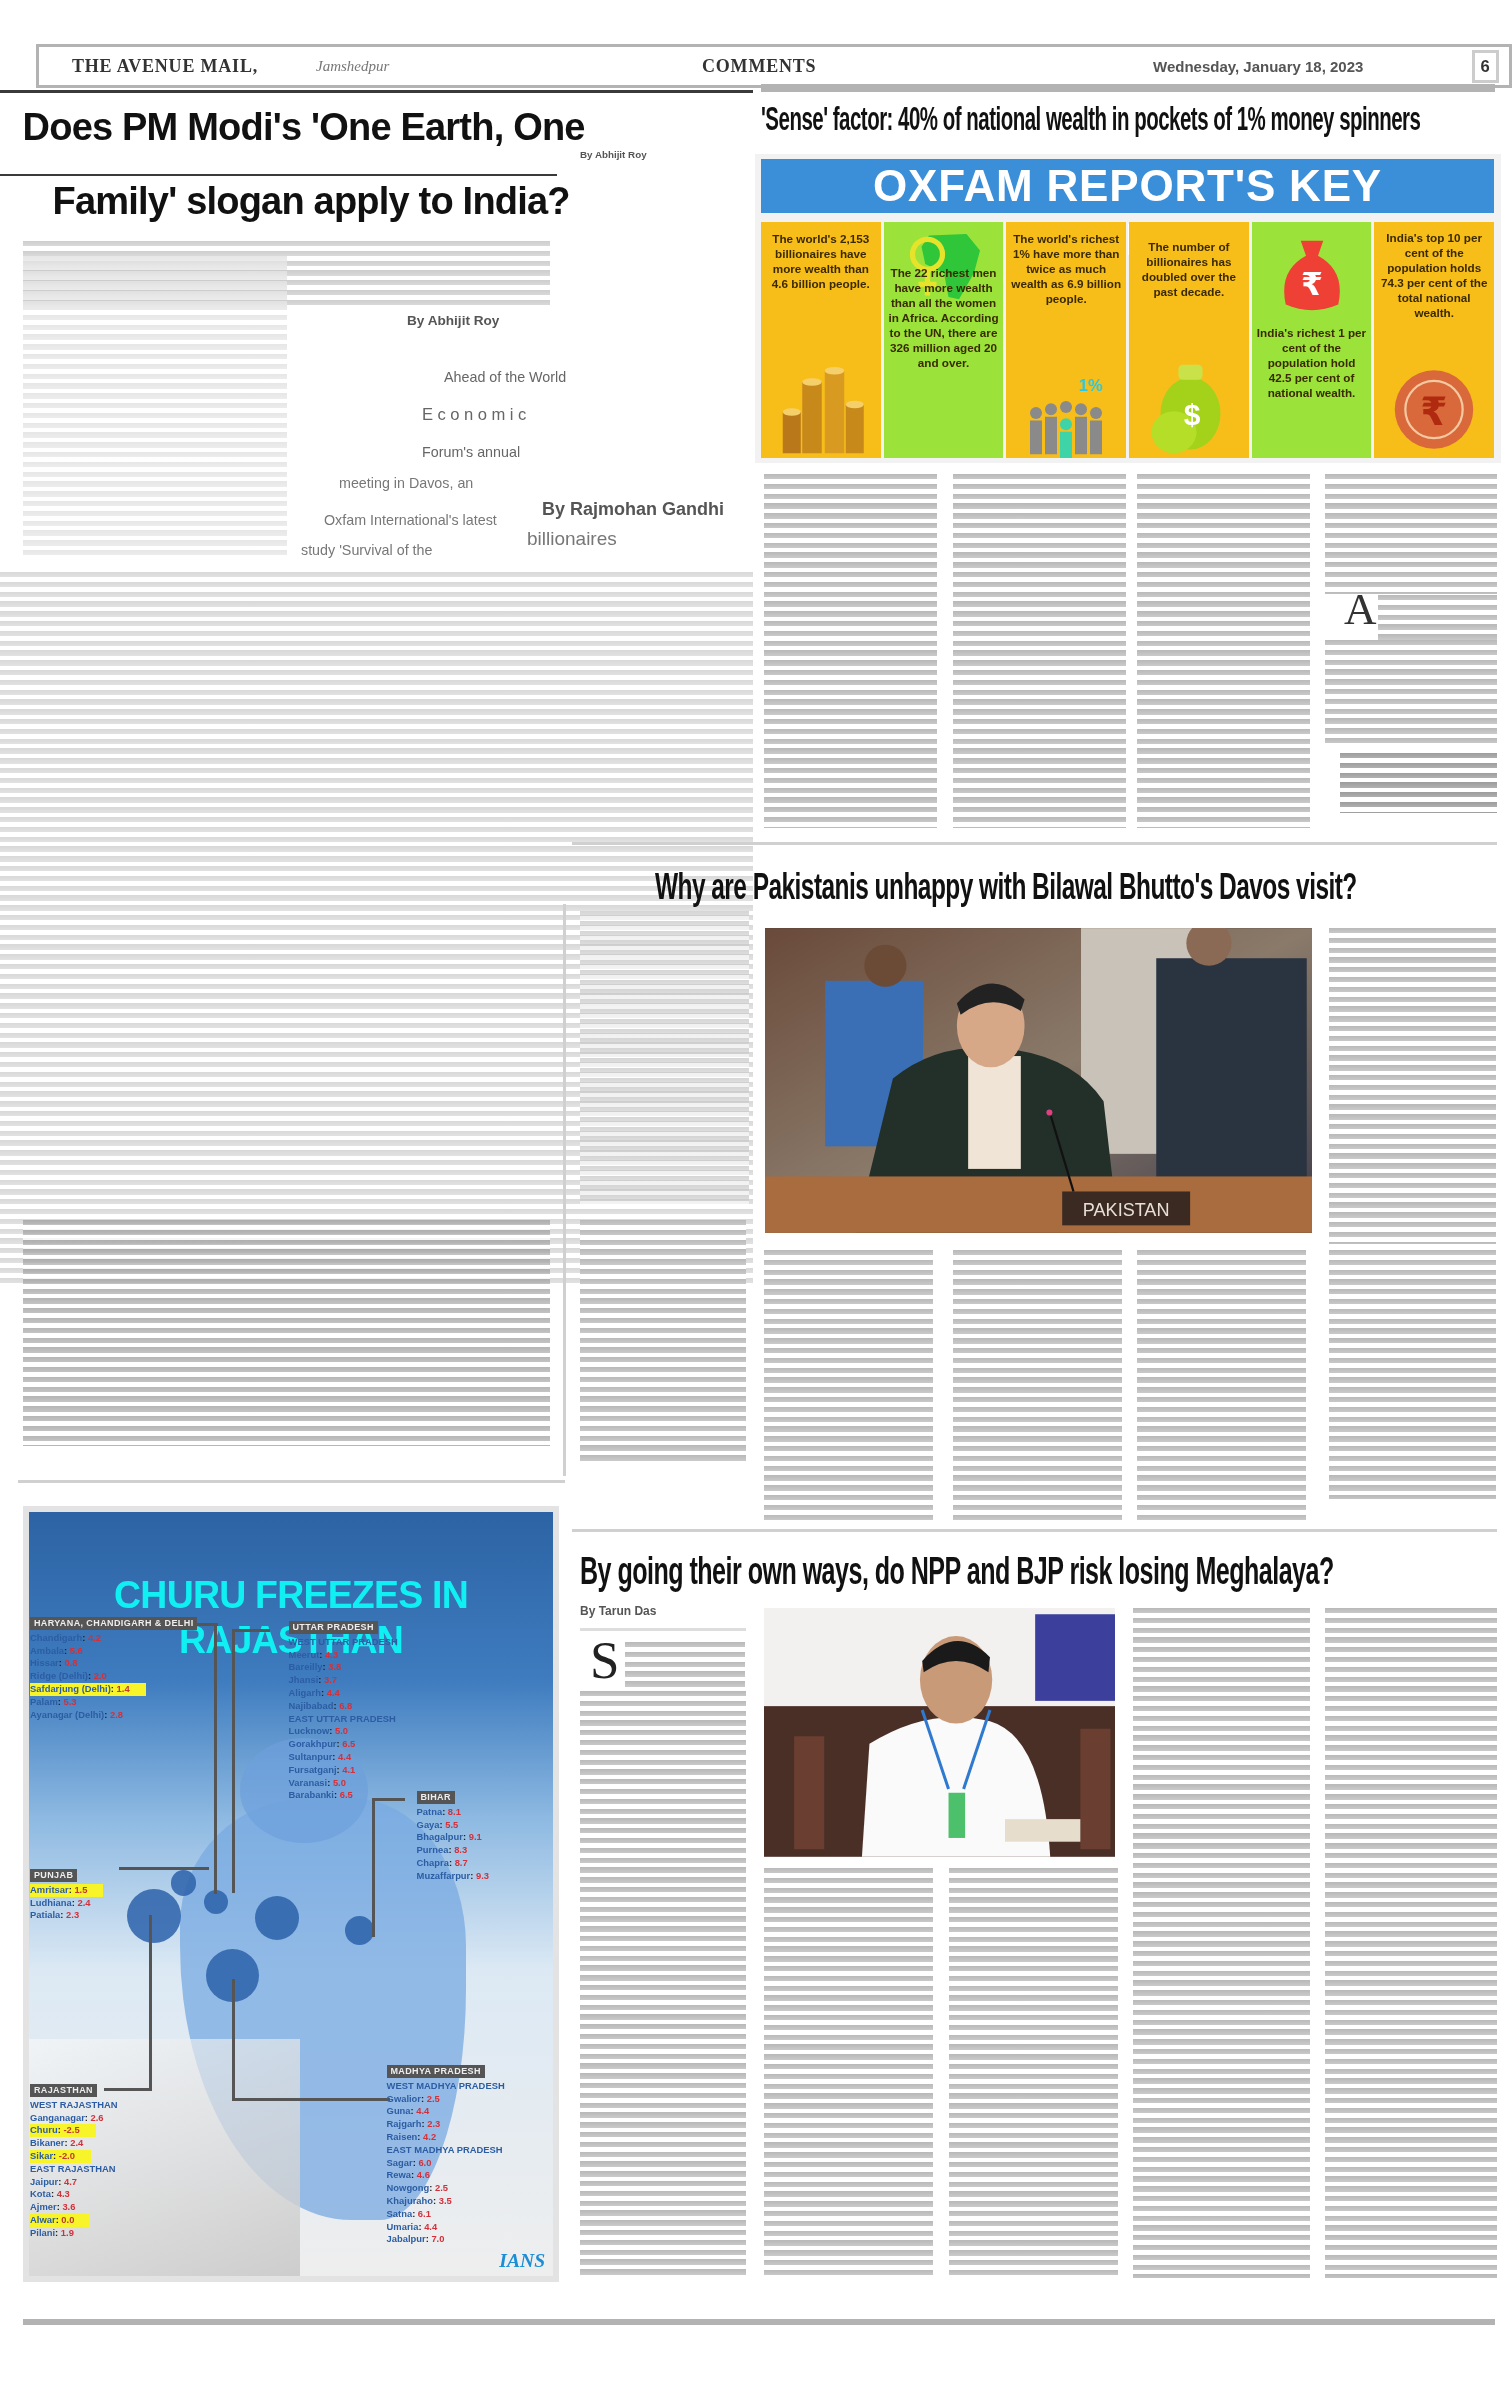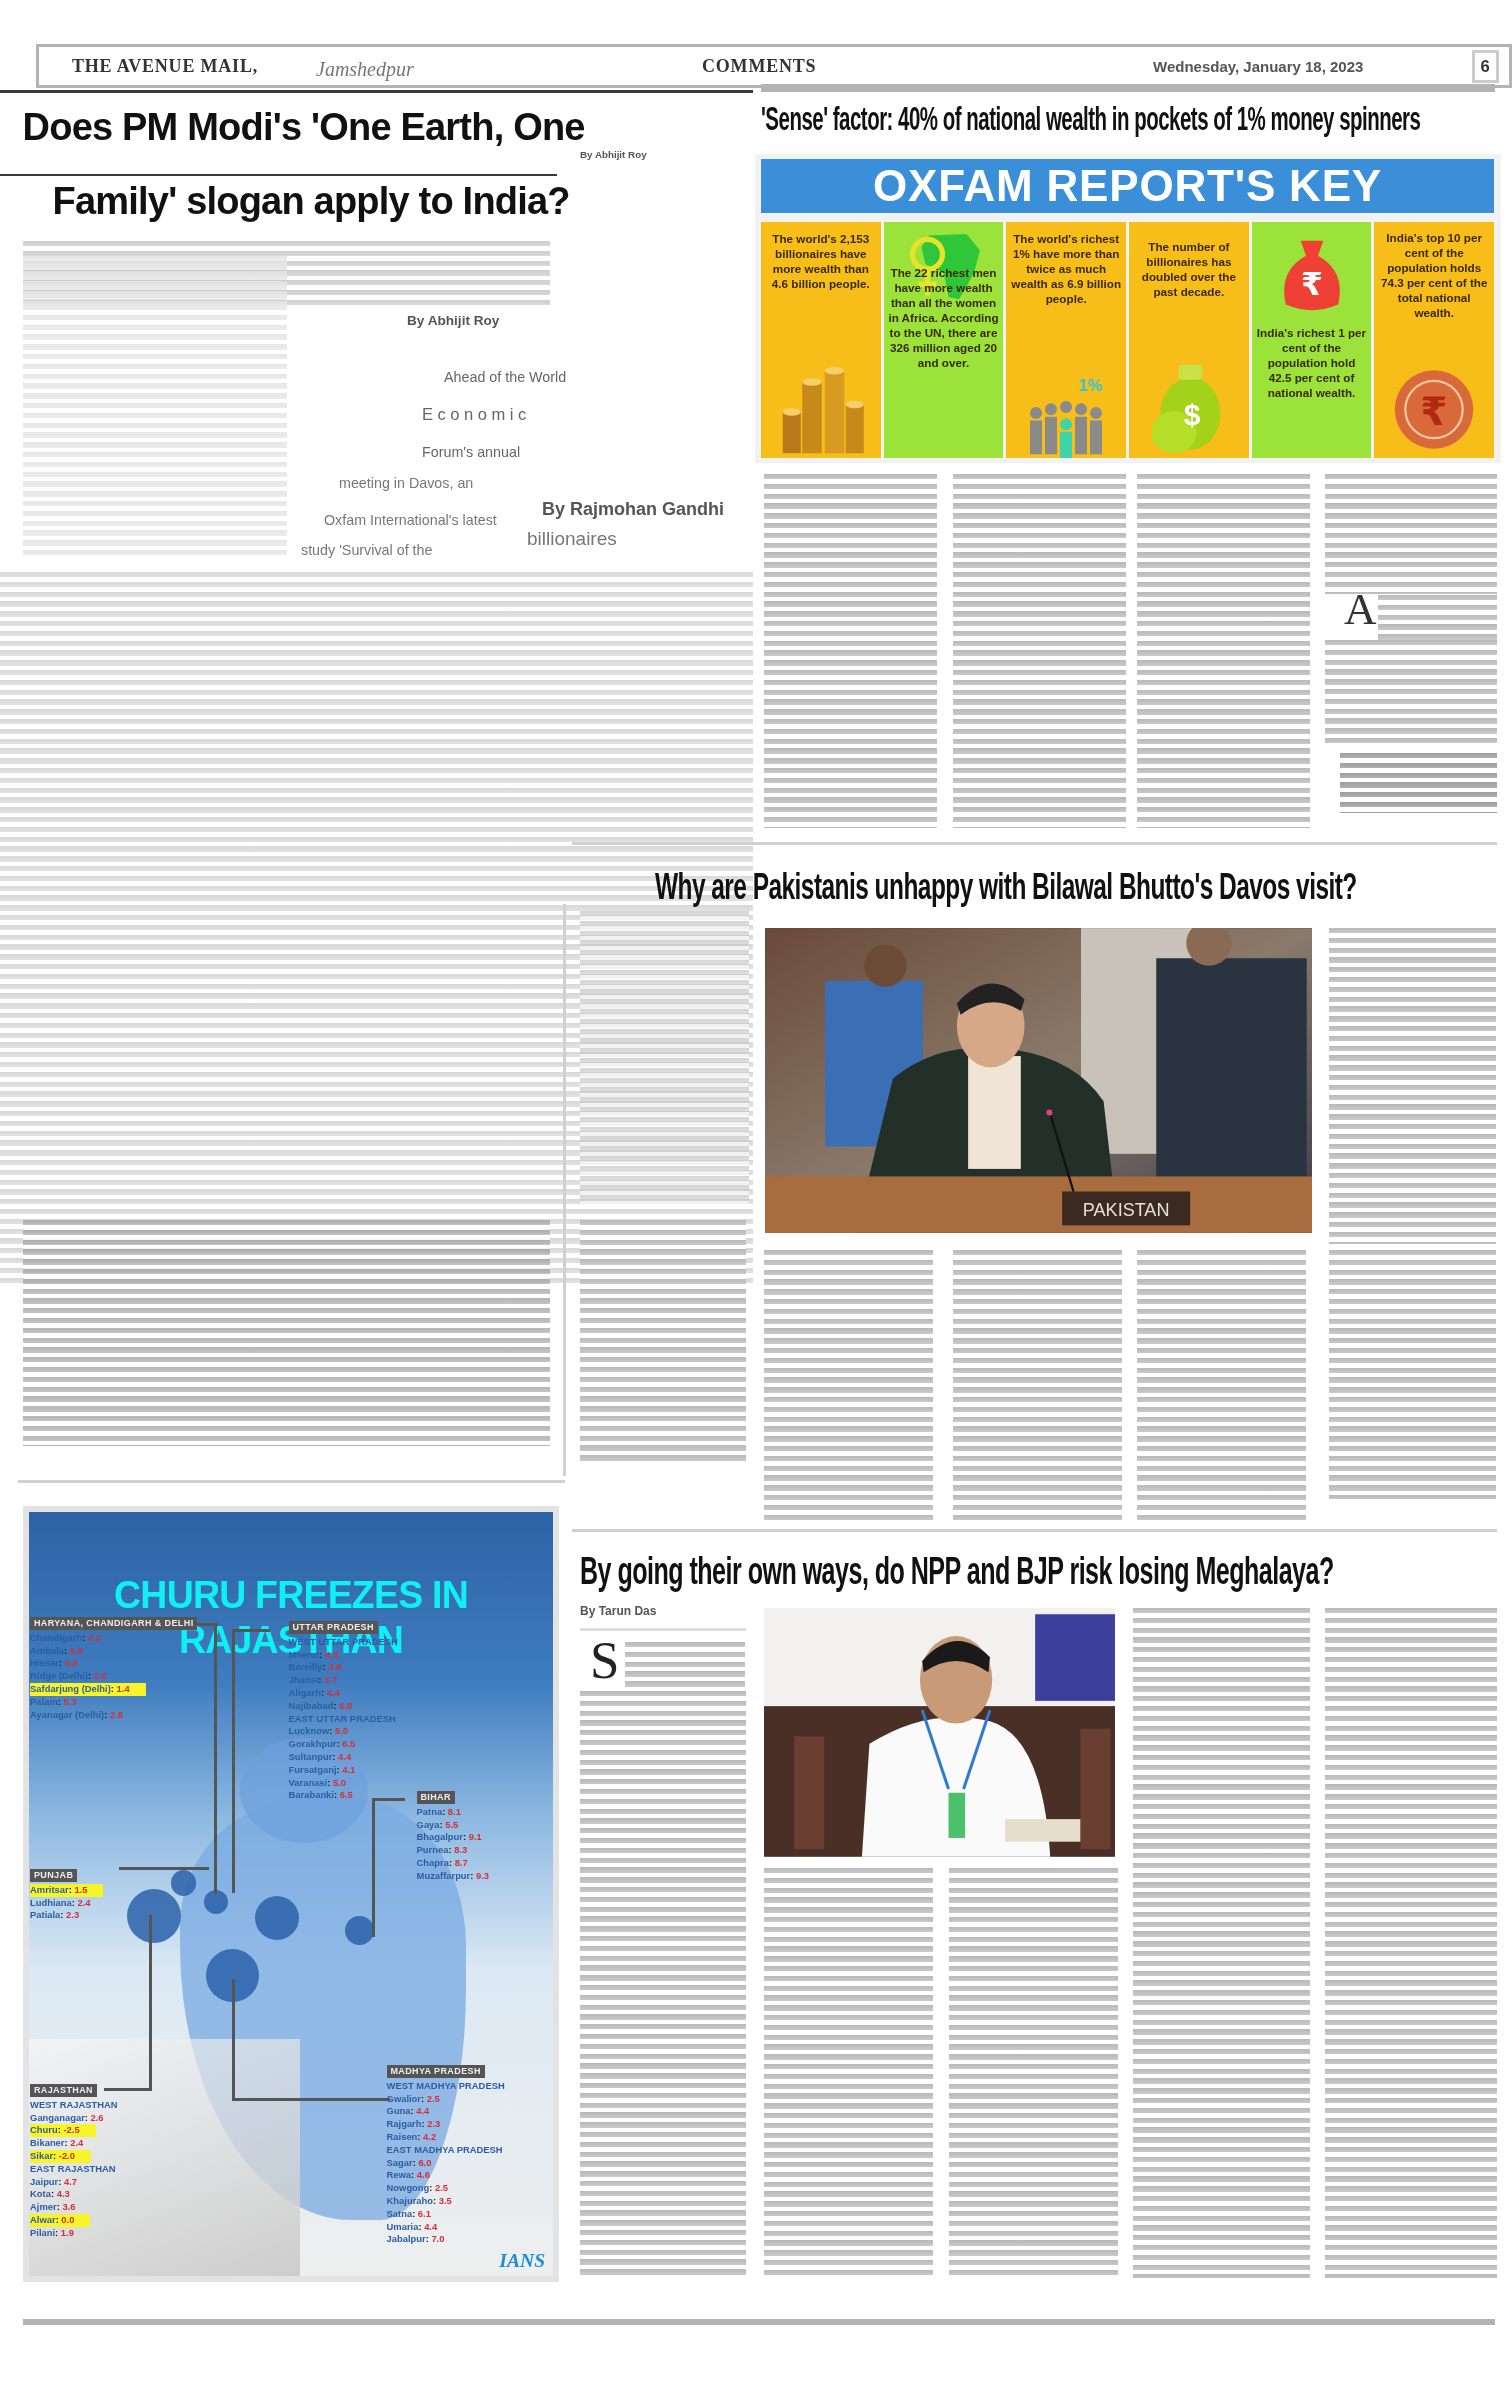--- a/index.html
+++ b/index.html
@@ -11,7 +11,7 @@
   
   .masthead { left: 18px; top: 44px; width: 1476px; height: 44px; border: 3px solid #b3b3b3; background: #fff; margin-left: 18px; }
   .masthead .paper { position: absolute; left: 33px; top: 9px; font-family: "Liberation Serif", serif; font-weight: bold; font-size: 18px; letter-spacing: 0.8px; color: #333; }
-  .masthead .city { position: absolute; left: 277px; top: 10.5px; font-family: "Liberation Serif", serif; font-style: italic; font-size: 20px; color: #777; }
+  .masthead .city { position: absolute; left: 277px; top: 10.5px; font-family: "Liberation Serif", serif; font-style: italic; font-size: 15px; color: #777; }
   .masthead .section { position: absolute; left: 663px; top: 9px; font-family: "Liberation Serif", serif; font-weight: bold; font-size: 18px; letter-spacing: 0.8px; color: #333; }
   .masthead .date { position: absolute; left: 1114px; top: 10.5px; font-family: "Liberation Sans", sans-serif; font-weight: bold; font-size: 15px; color: #555; }
   .masthead .pageno { position: absolute; right: 10.5px; top: 3px; width: 27px; height: 33px; border: 3px solid #ccc; font-weight: bold; font-size: 16.6px; text-align: center; line-height: 27px; color: #333; }

